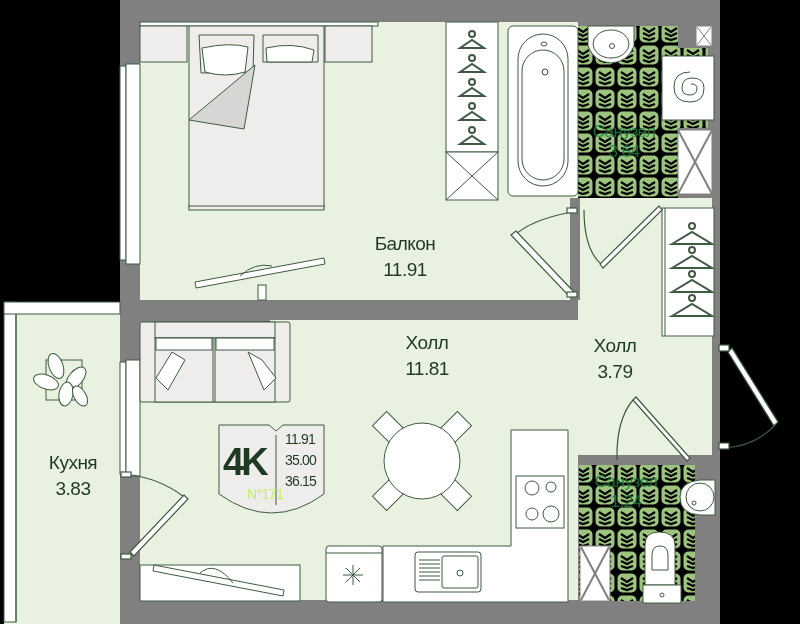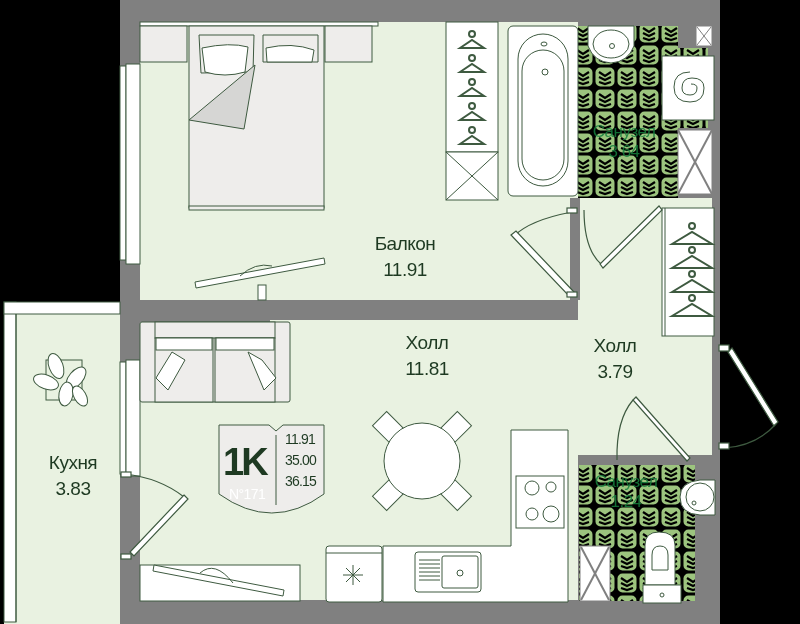--- a/index.html
+++ b/index.html
@@ -287,7 +287,7 @@
 </div>
 
 <div class="badge">
-  <span class="badge-code">1K</span>
+  <span class="badge-code">4K</span>
   <span class="badge-num">N°171</span>
   <div class="badge-areas">
     <span>11.91</span>

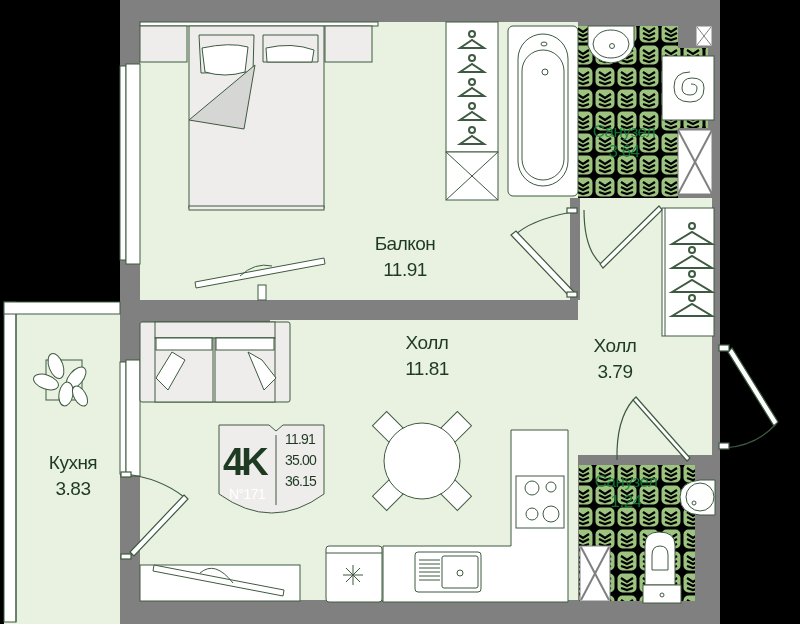--- a/index.html
+++ b/index.html
@@ -12,7 +12,7 @@
   .bath-label .name, .bath-label .area { font-size: 17px; line-height: 20px; }
   .badge { position: absolute; left: 215px; top: 421px; width: 110px; height: 95px; }
   .badge-code { position: absolute; left: 8px; top: 20px; font-size: 38px; font-weight: bold; color: #1e3a22; letter-spacing: -3px; }
-  .badge-num { position: absolute; left: 14px; top: 65px; font-size: 14px; color: #ffffff; letter-spacing: -0.6px; }
+  .badge-num { position: absolute; left: 32px; top: 65px; font-size: 14px; color: #bef264; letter-spacing: -0.6px; }
   .badge-areas { position: absolute; left: 70px; top: 8px; font-size: 14px; line-height: 21px; color: #1e3a22; letter-spacing: -0.8px; }
   .badge-areas span { display: block; }
 </style>

